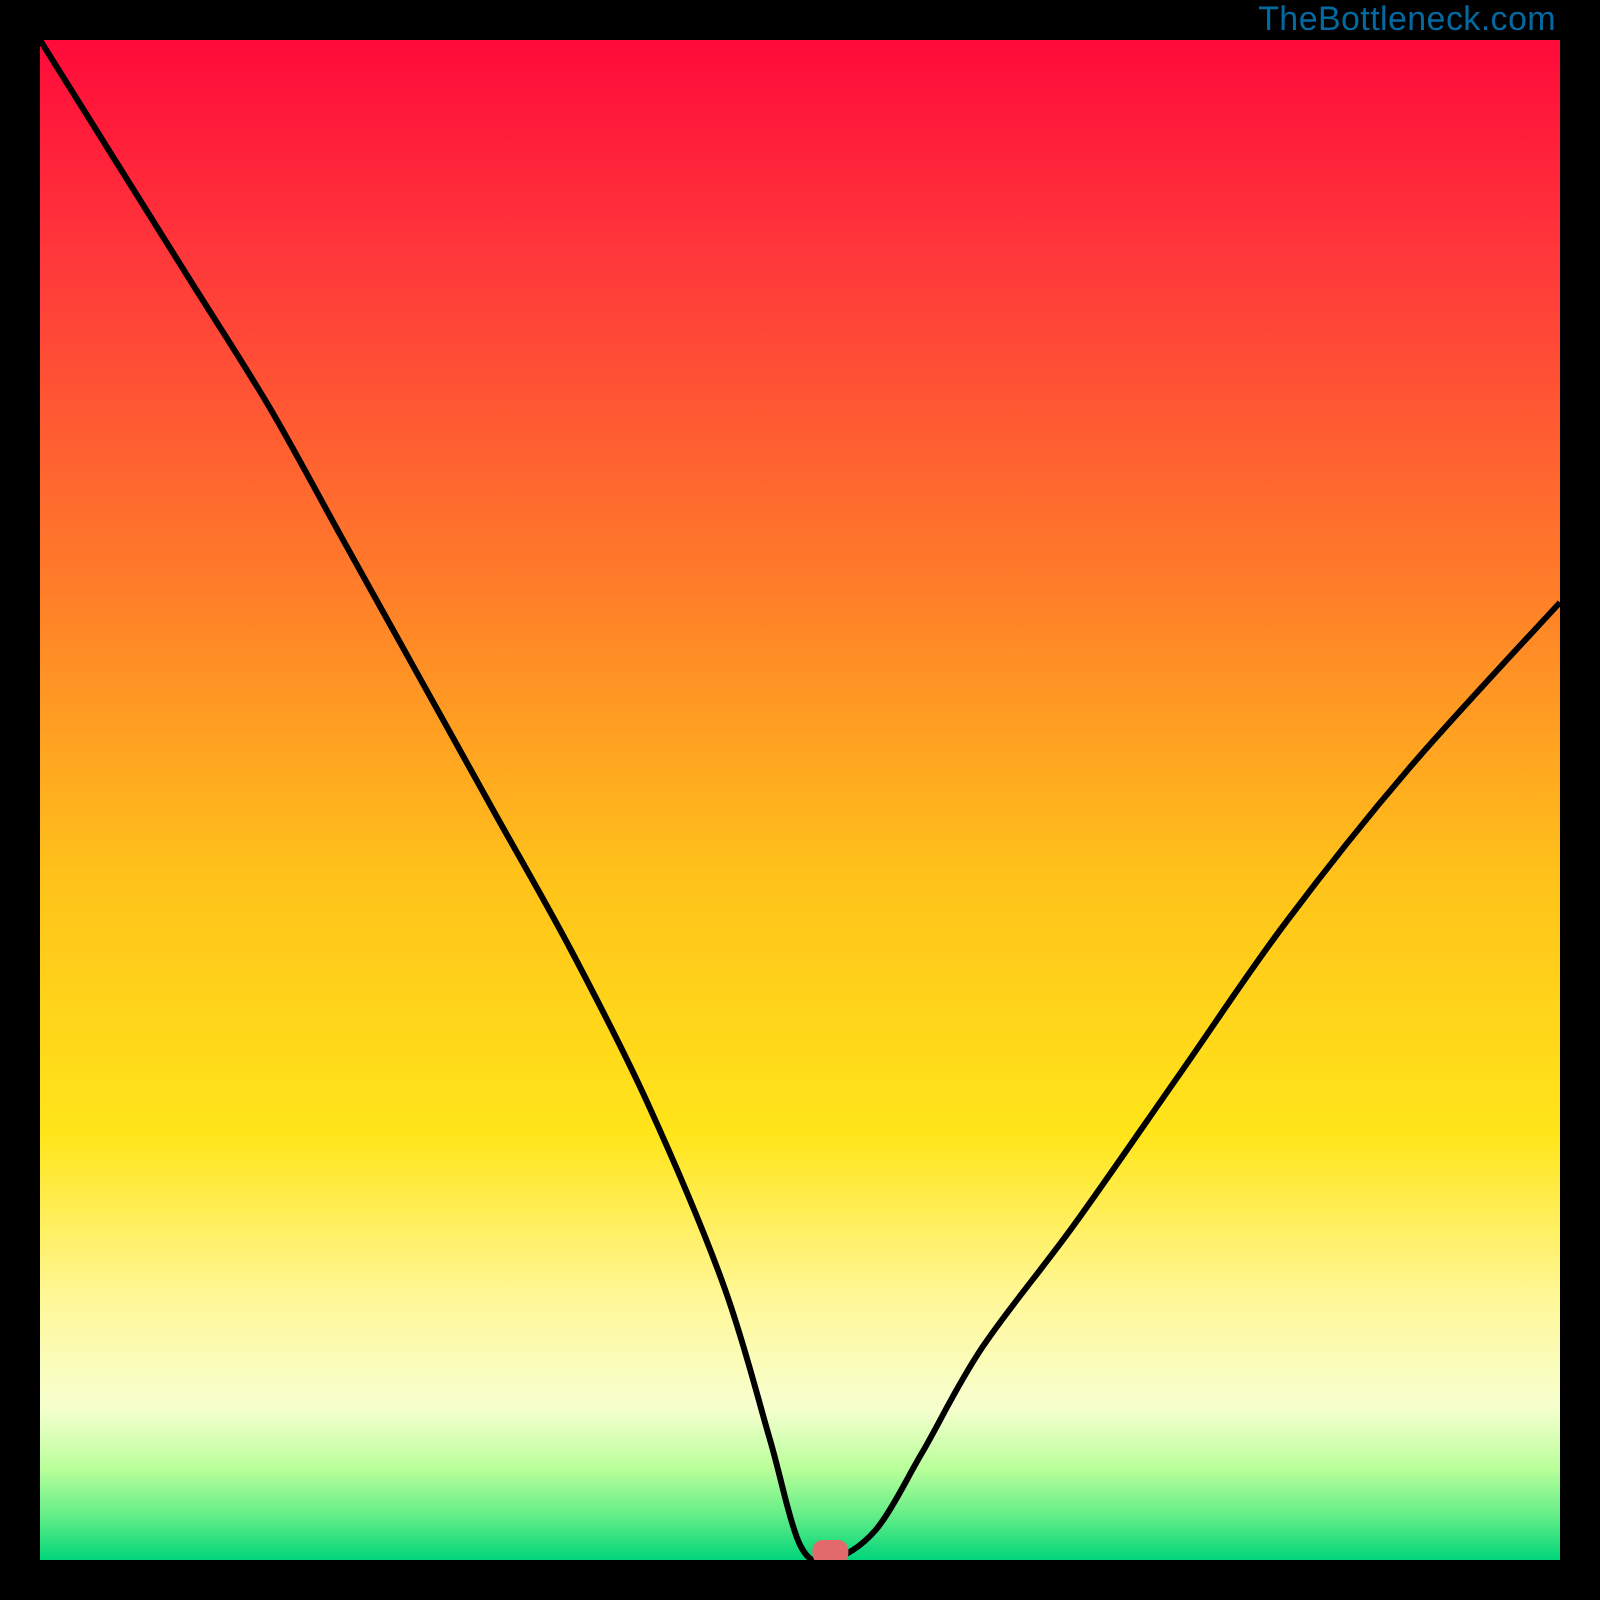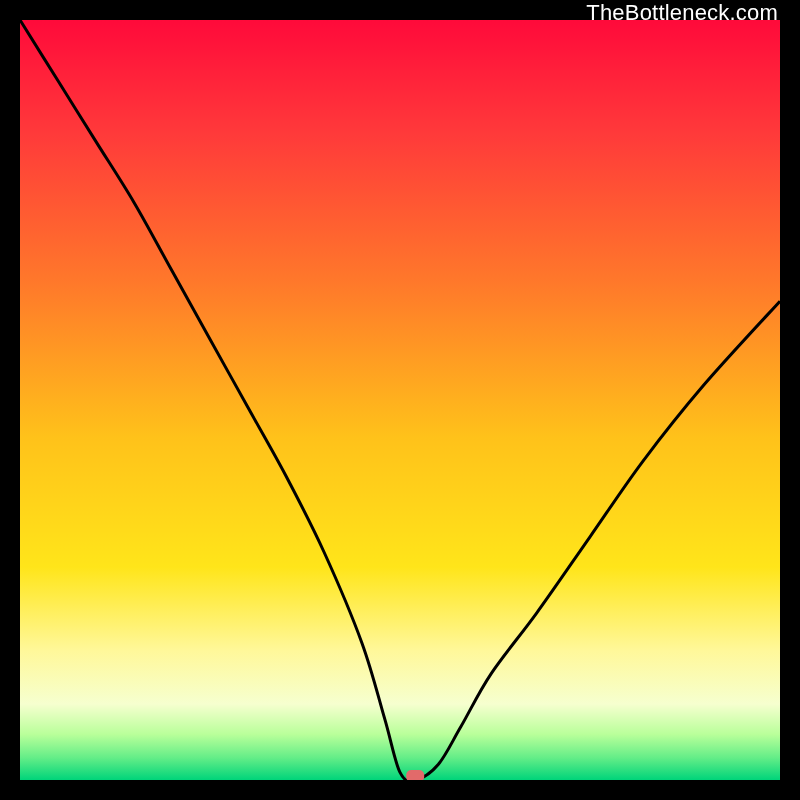--- a/index.html
+++ b/index.html
@@ -23,8 +23,8 @@
     top: 0px;
     right: 22px;
     font-family: Arial, Helvetica, sans-serif;
-    font-size: 22px;
-    color: #ffffff;
+    font-size: 17px;
+    color: #0369a1;
     letter-spacing: 0.2px;
   }
   svg { display: block; }

